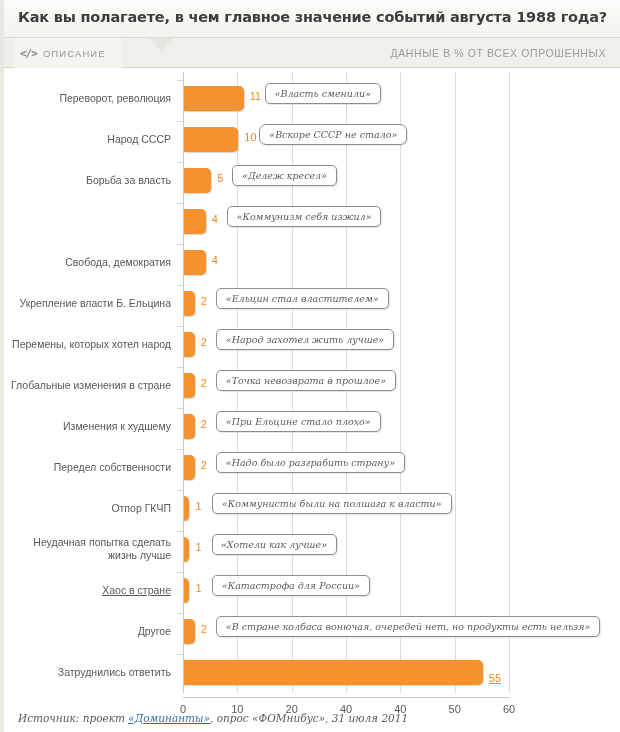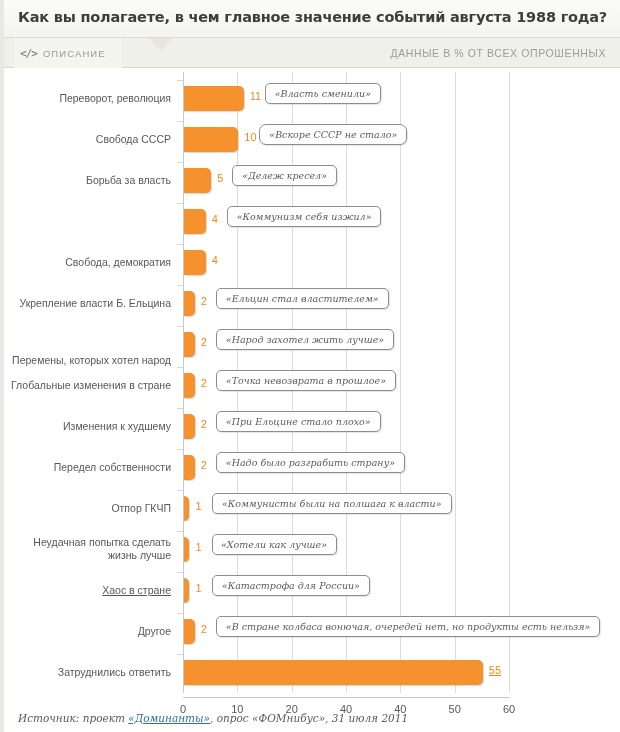--- a/index.html
+++ b/index.html
@@ -149,7 +149,7 @@
         </div>
         <div class="row" style="top: 53px;">
           <div class="row-tick" style="left: 173px; top: 0px;"></div>
-          <div class="cat-label" style="right: 453px; width: 160px; top: 12px;">Свобода СССР</div>
+          <div class="cat-label" style="right: 453px; width: 160px; top: 12px;">Народ СССР</div>
           <div class="bar" title="Развал СССР: 10" style="left: 180px; top: 6px; width: 54.3333px;"></div>
           <div class="val" style="left: 240.333px; top: 10px;">10</div>
           <div class="quote" style="left: 255.333px; top: 3px; border-radius: 7px;">«Вскоре СССР не стало»</div>

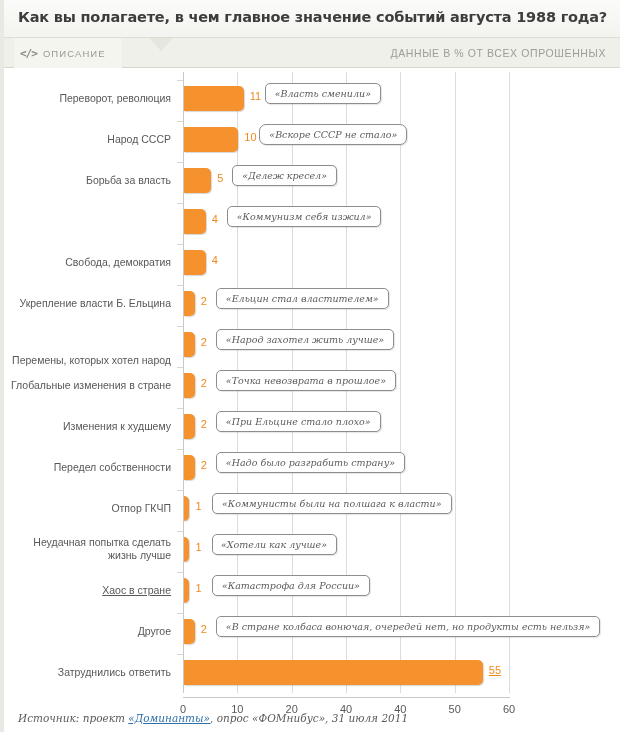--- a/index.html
+++ b/index.html
@@ -182,7 +182,7 @@
         </div>
         <div class="row" style="top: 258px;">
           <div class="row-tick" style="left: 173px; top: 0px;"></div>
-          <div class="cat-label" style="right: 453px; width: 160px; top: 28px;">Перемены, которых хотел народ</div>
+          <div class="cat-label" style="right: 453px; width: 160px; top: 12px;">Перемены, которых хотел народ</div>
           <div class="bar" title="Перемены, которых хотел народ: 2" style="left: 180px; top: 6px; width: 10.8667px;"></div>
           <div class="val" style="left: 196.867px; top: 10px;">2</div>
           <div class="quote" style="left: 211.867px; top: 3px;">«Народ захотел жить лучше»</div>

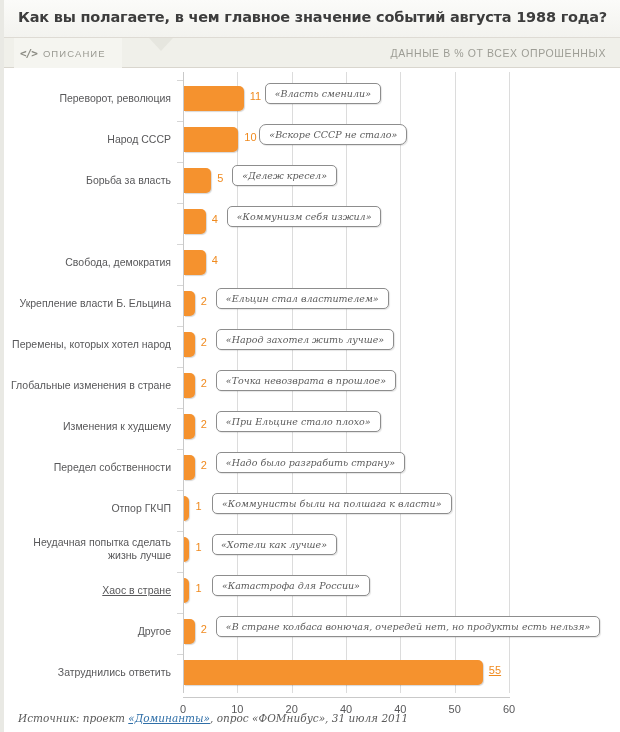--- a/index.html
+++ b/index.html
@@ -240,7 +240,7 @@
           <div class="row-tick" style="left: 173px; top: 0px;"></div>
           <div class="cat-label" style="right: 453px; width: 160px; top: 12px;">Затруднились ответить</div>
           <div class="bar" title="Затруднились ответить: 55" style="left: 180px; top: 6px; width: 298.833px;"></div>
-          <div class="val" style="left: 484.833px; top: 10px; text-decoration: underline;">55</div>
+          <div class="val" style="left: 484.833px; top: 18px; text-decoration: underline;">55</div>
         </div>
       </div>
     <div id="xaxis">

